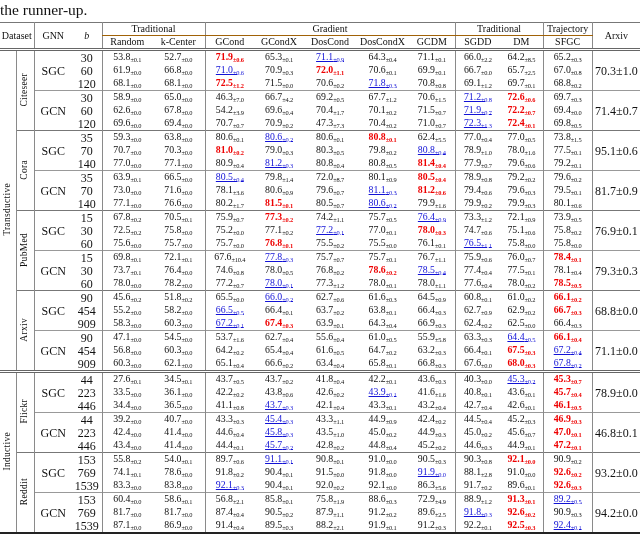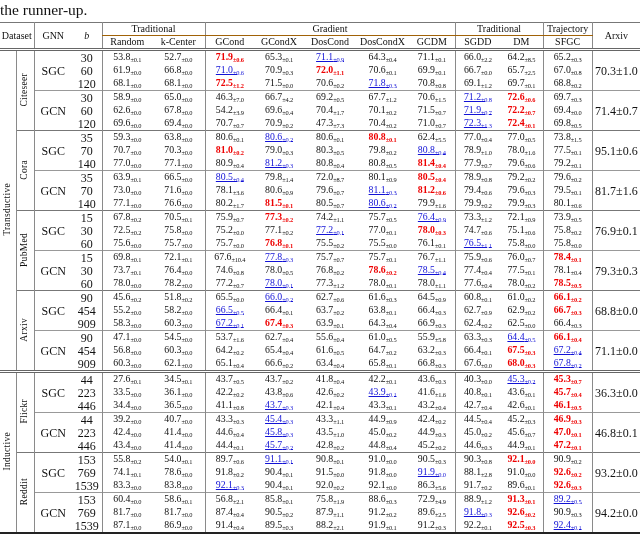--- a/index.html
+++ b/index.html
@@ -211,7 +211,7 @@
         <td class="num vl"><span class="w ">78.9<span class="sub">±0.8</span></span></td>
         <td class="num"><span class="w ">79.2<span class="sub">±0.2</span></span></td>
         <td class="num vl vr"><span class="w ">79.6<span class="sub">±0.2</span></span></td>
-        <td class="whole" rowspan="3">81.7±1.6</td>
+        <td class="whole" rowspan="3">81.7±0.9</td>
       </tr>
       <tr>
         <td class="bcol">70</td>

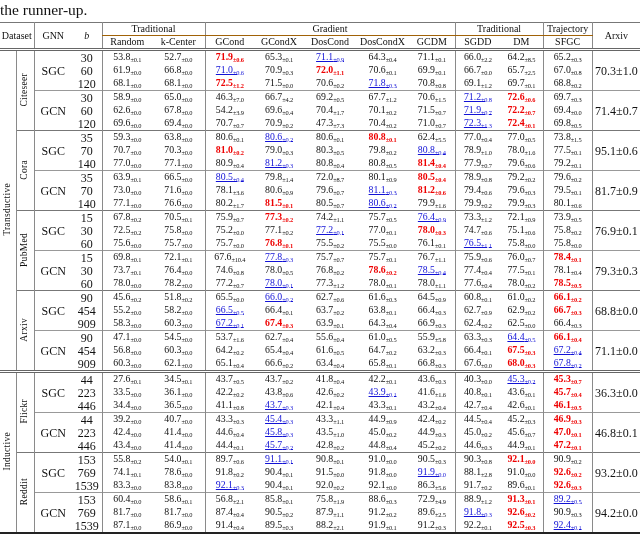--- a/index.html
+++ b/index.html
@@ -420,7 +420,7 @@
         <td class="num vl"><span class="w ">40.3<span class="sub">±0.0</span></span></td>
         <td class="num"><span class="w secnd">45.3<span class="sub">±0.2</span></span></td>
         <td class="num vl vr"><span class="w best">45.3<span class="sub">±0.7</span></span></td>
-        <td class="whole" rowspan="3">36.3±0.0</td>
+        <td class="whole" rowspan="3">78.9±0.0</td>
       </tr>
       <tr>
         <td class="bcol">223</td>

